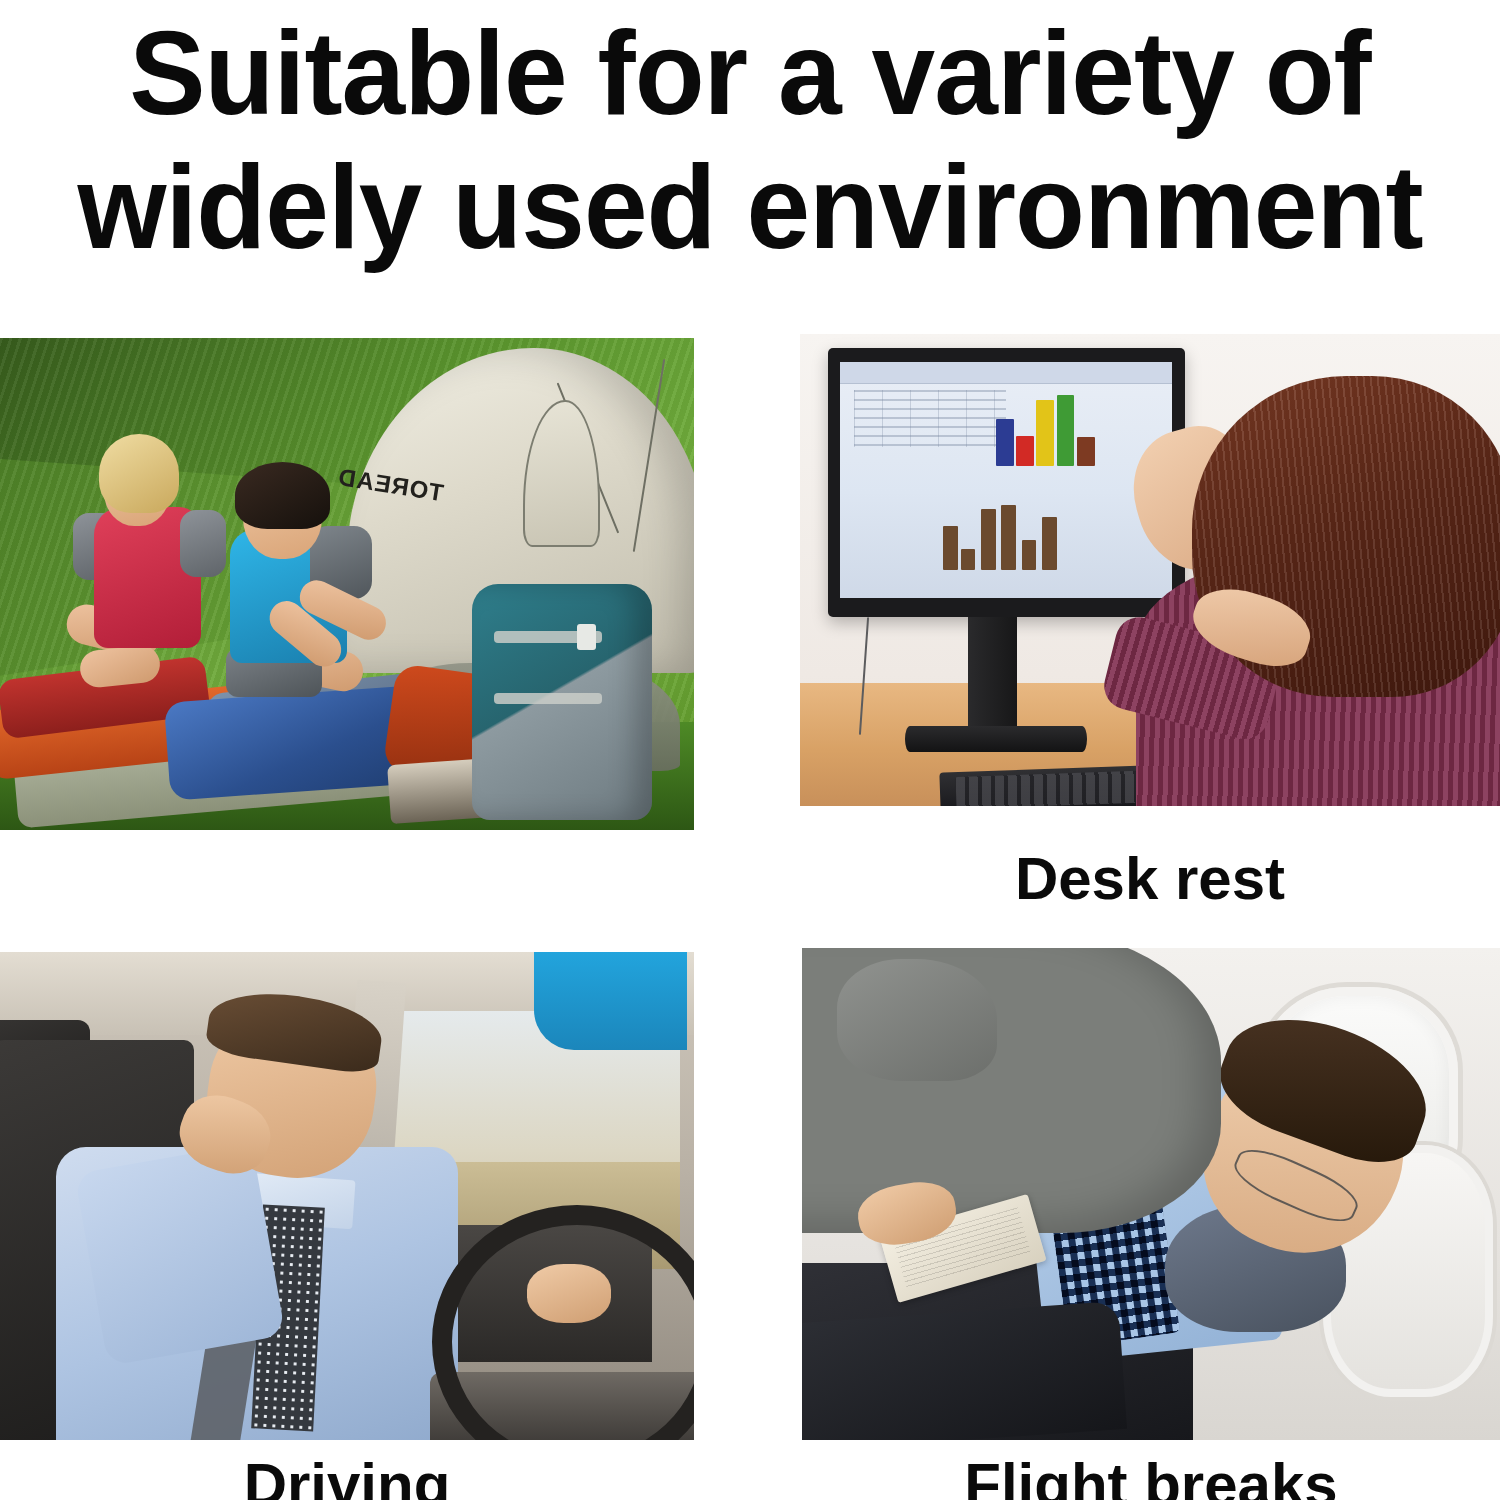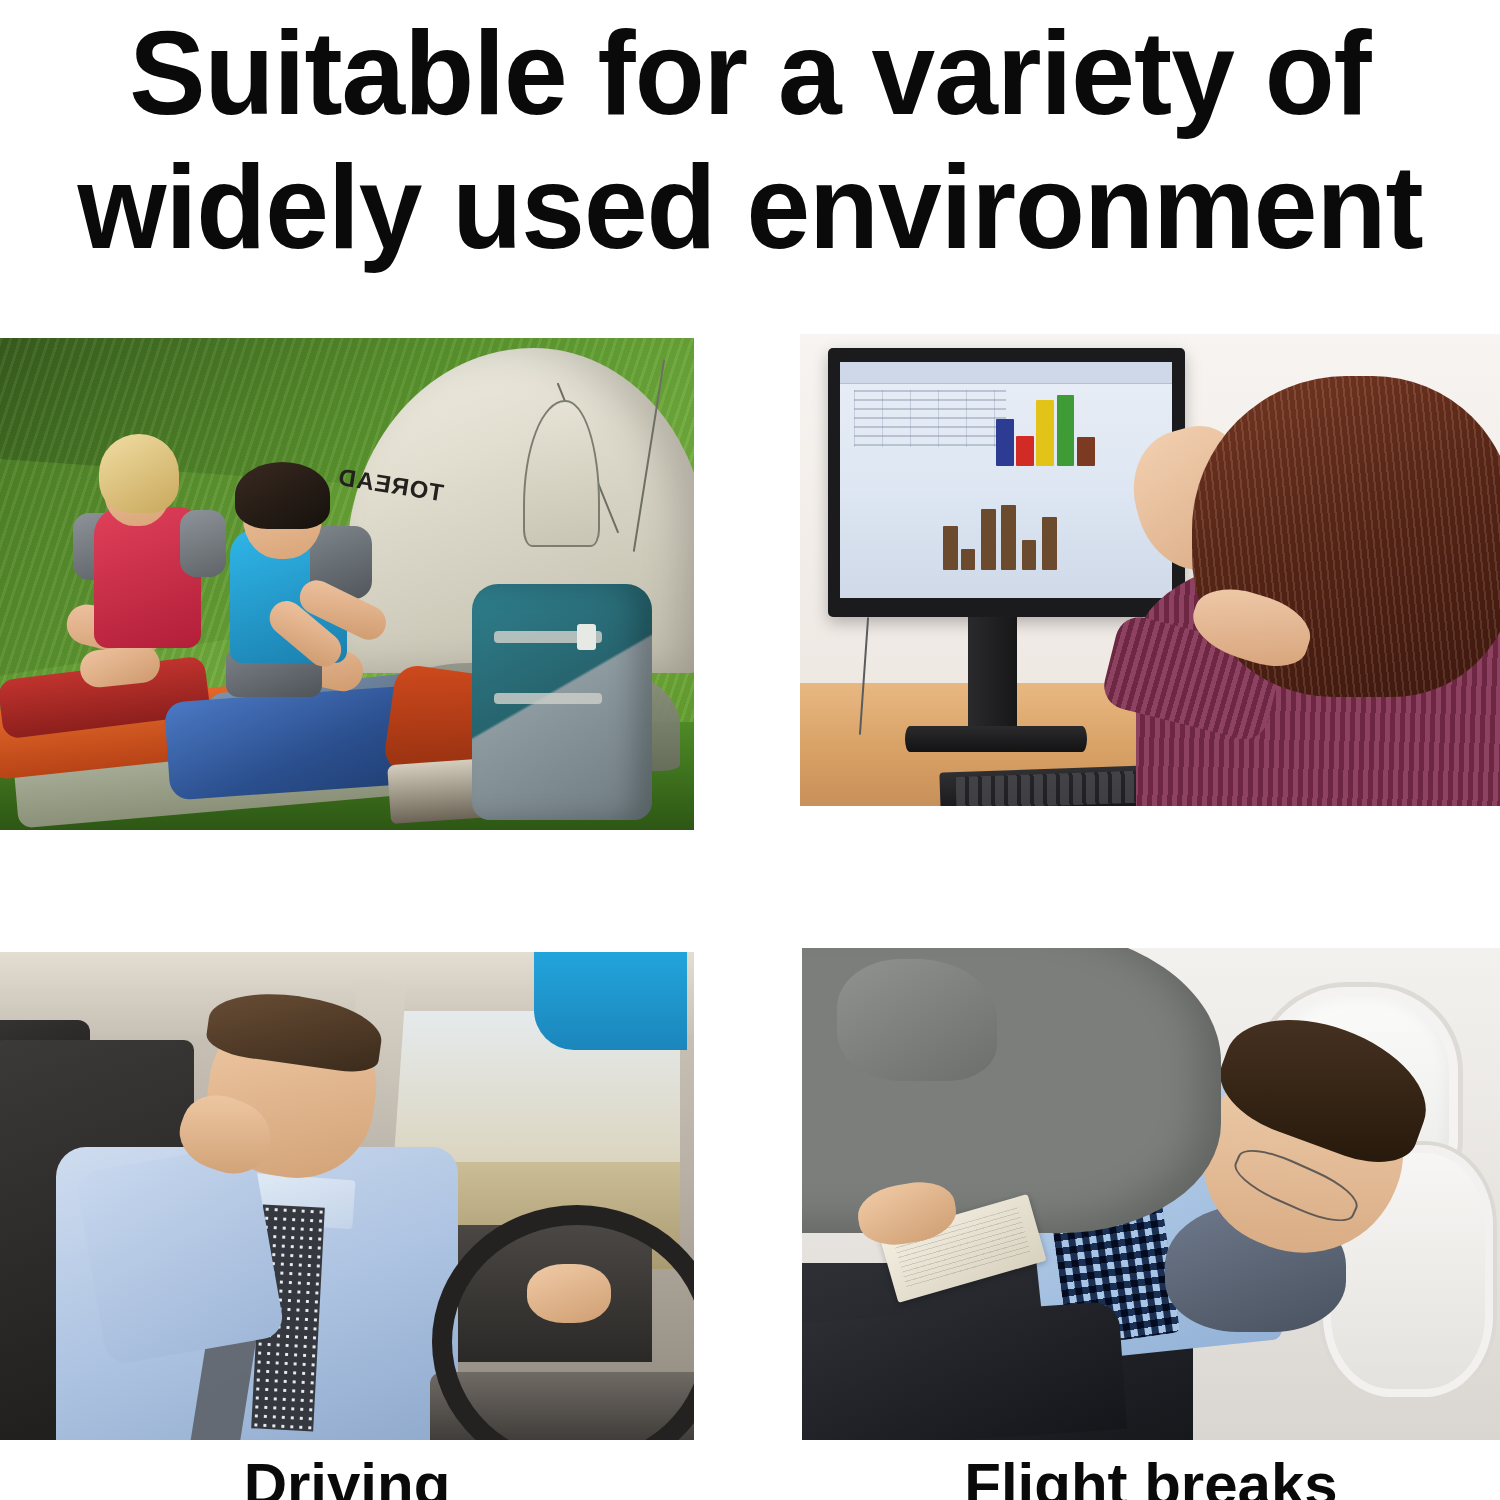--- a/index.html
+++ b/index.html
@@ -602,6 +602,7 @@
     </div>
     <div class="woman2-hand"></div>
   </div>
+  <div class="caption" id="cap-desk">Desk rest</div>
 
   <div class="photo" id="photo-driving">
     <div class="car-interior"></div>

